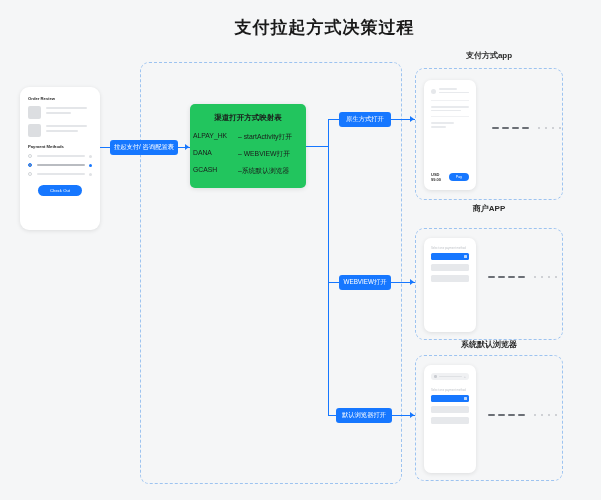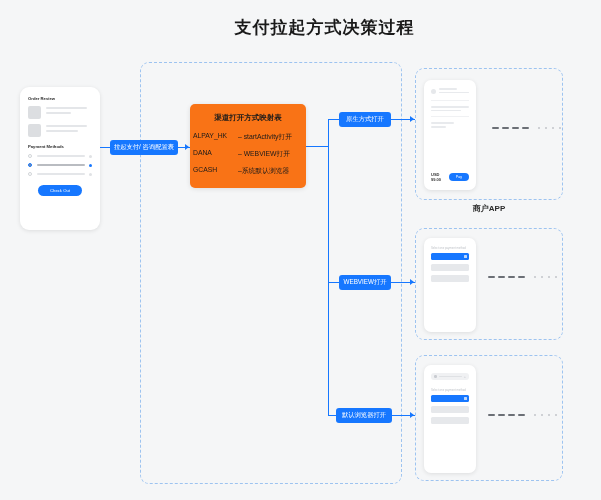--- a/index.html
+++ b/index.html
@@ -193,6 +193,7 @@
   <div class="dashed dash-r2"></div>
   <div class="dashed dash-r3"></div>
 
+  <div class="sec-title st1">支付方式app</div>
   <div class="sec-title st2">商户APP</div>
 
   <div class="ln lh" style="left:100px; top:147px; width:10px;"></div>

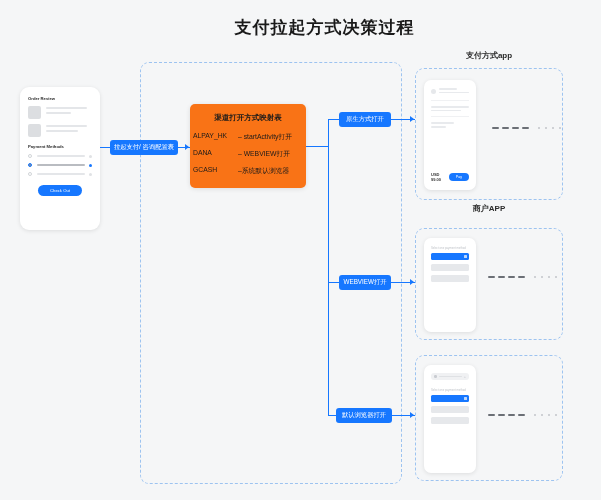--- a/index.html
+++ b/index.html
@@ -72,7 +72,7 @@
   .map-card {
     position: absolute; left: 190px; top: 104px;
     width: 116px; height: 84px;
-    background: #f97316; border-radius: 5px;
+    background: #22c55e; border-radius: 5px;
     box-shadow: 0 1px 5px rgba(0,0,0,0.10);
     padding: 9px 3px 0;
   }

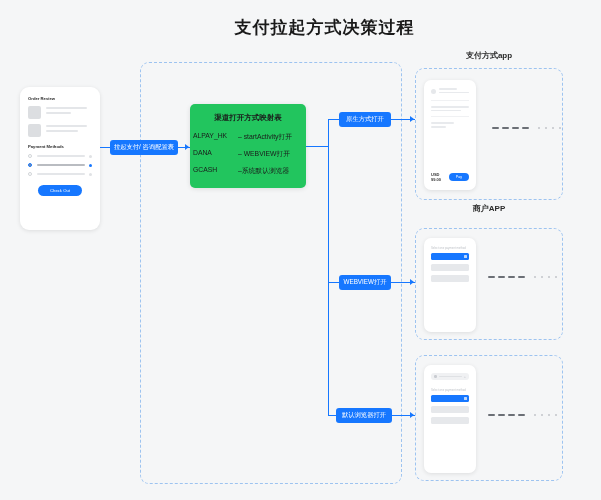--- a/index.html
+++ b/index.html
@@ -195,6 +195,7 @@
 
   <div class="sec-title st1">支付方式app</div>
   <div class="sec-title st2">商户APP</div>
+  <div class="sec-title st3">系统默认浏览器</div>
 
   <div class="ln lh" style="left:100px; top:147px; width:10px;"></div>
 

